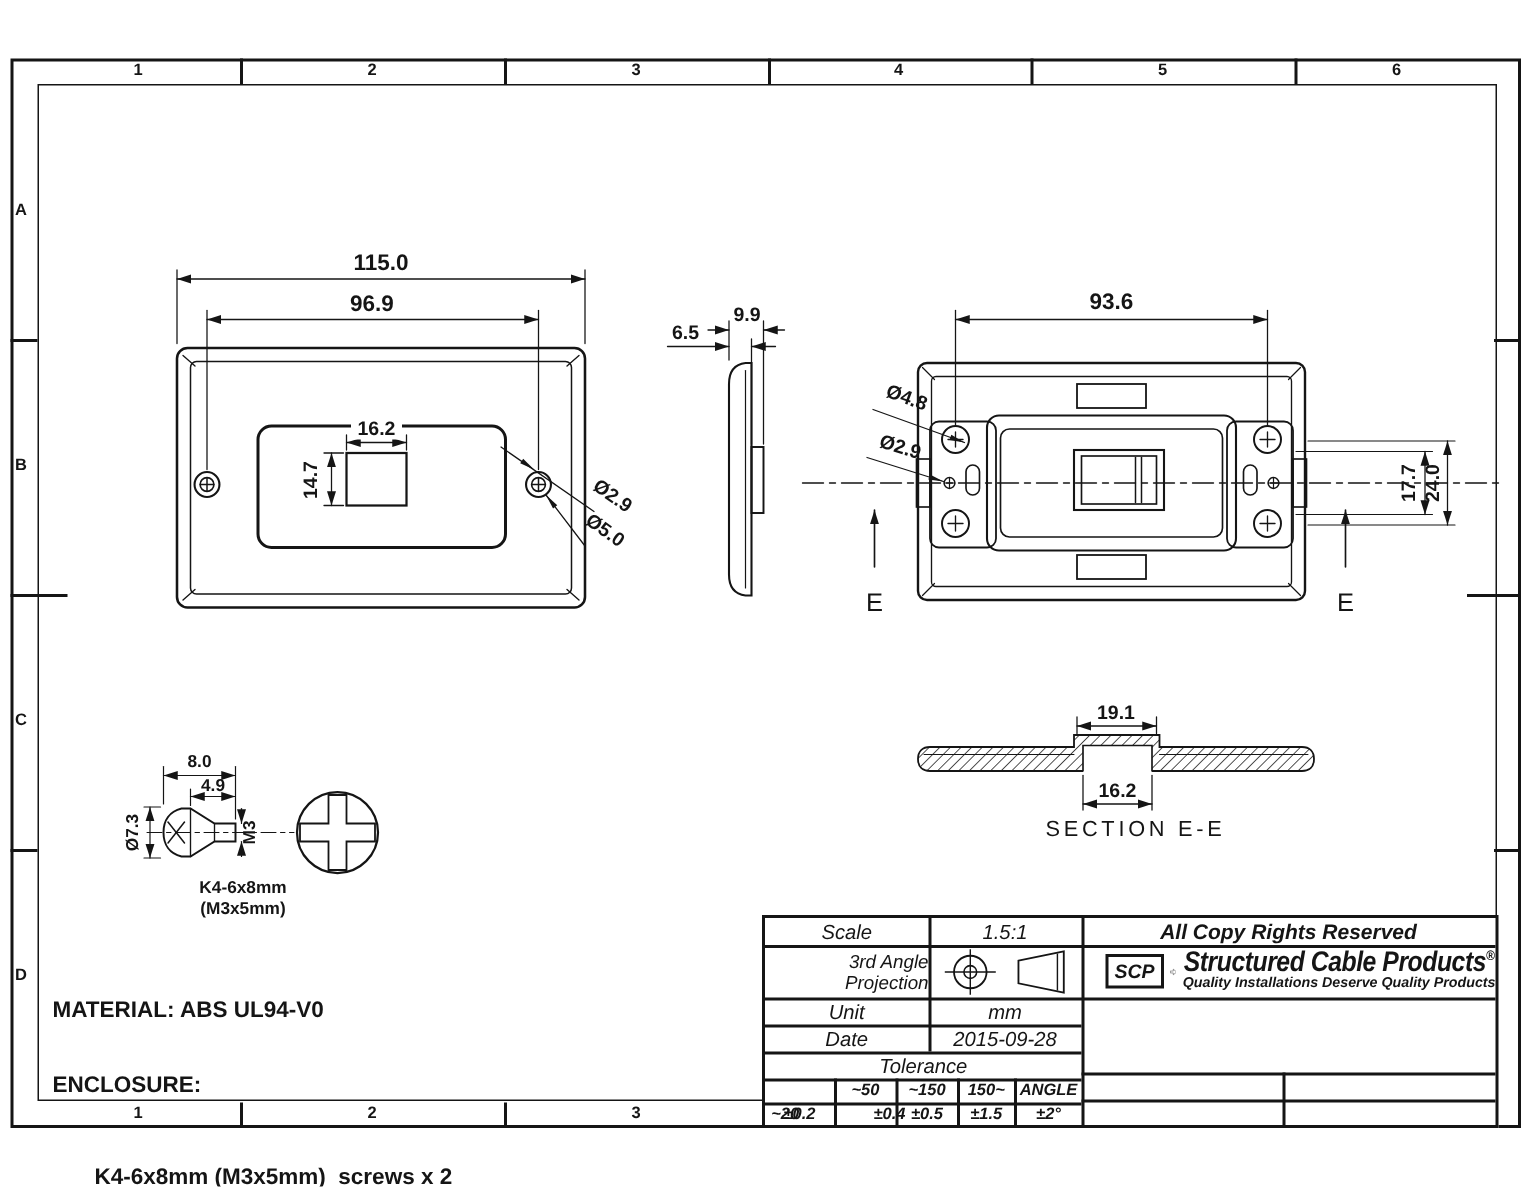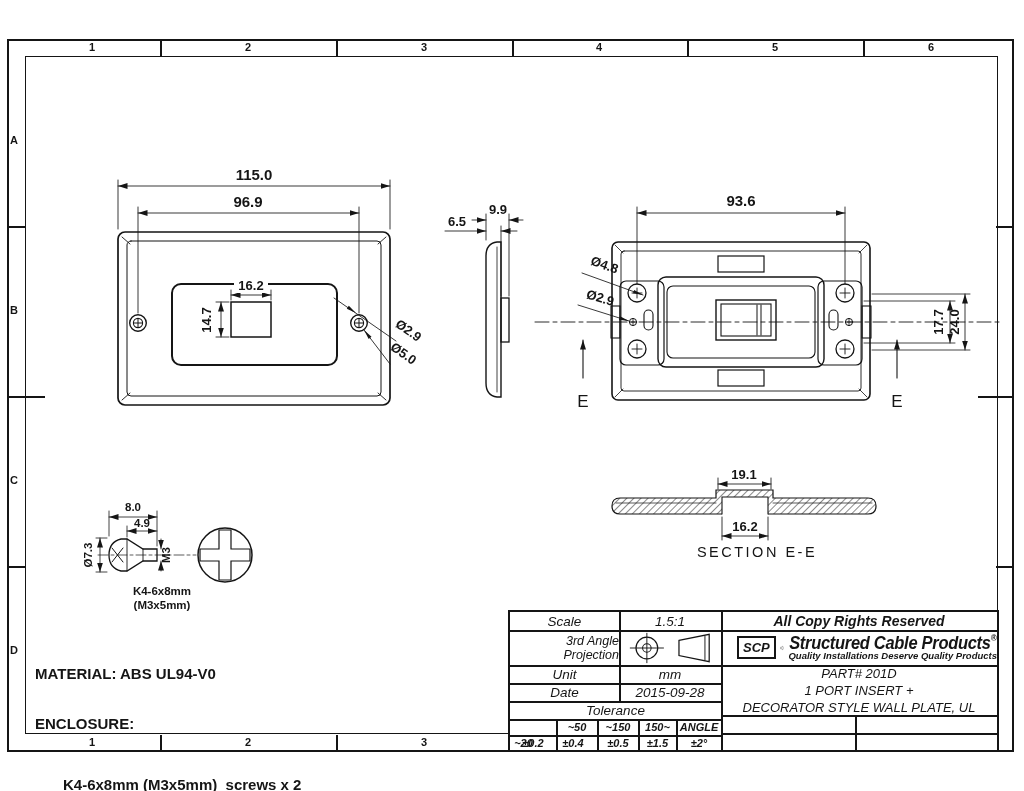--- a/index.html
+++ b/index.html
@@ -352,11 +352,6 @@
       <span class="tagline">Quality Installations Deserve Quality Products</span>
     </span>
   </div>
-  <div class="cell part" style="left:211px;top:53px;width:276px;height:50px">
-    <div>PART# 201D</div>
-    <div>1 PORT INSERT +</div>
-    <div>DECORATOR STYLE WALL PLATE, UL</div>
-  </div>
 </div>
 
 </body></html>

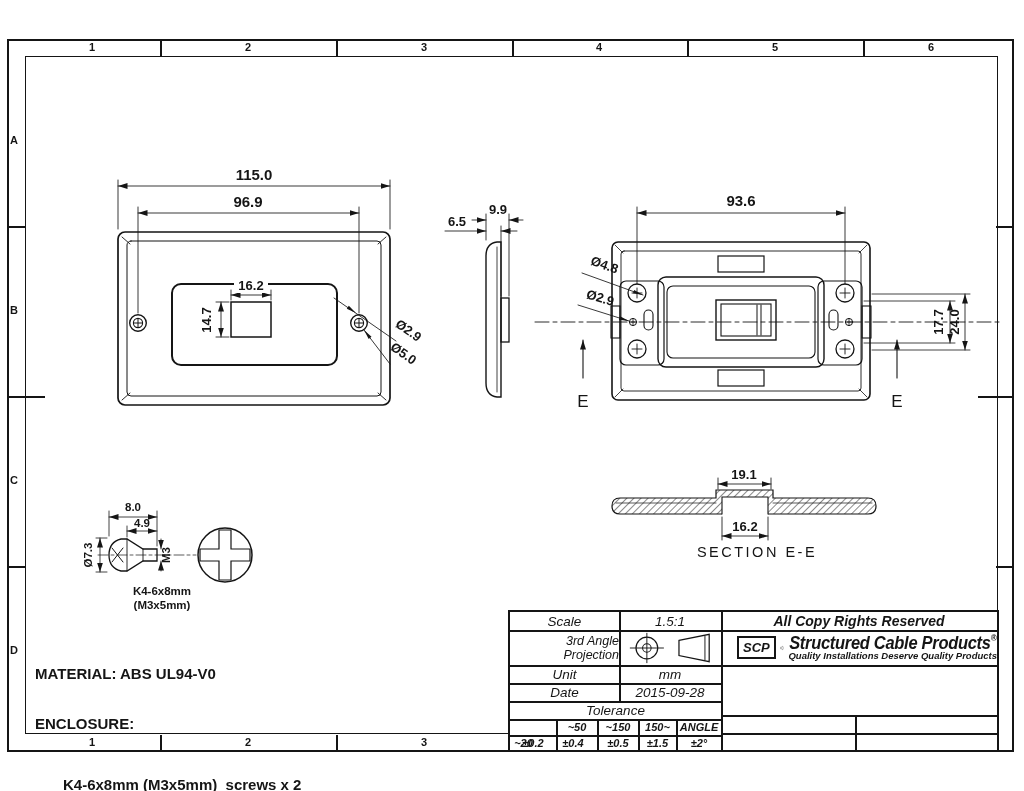--- a/index.html
+++ b/index.html
@@ -336,7 +336,7 @@
   <div class="cell tolh" style="left:167px;top:107px;width:44px;height:16px">ANGLE</div>
 
   <div class="cell tolh" style="left:0;top:123px;width:46px;height:15px">±0.2</div>
-  <div class="cell tolh" style="left:43px;top:123px;width:40px;height:15px">±0.4</div>
+  <div class="cell tolh" style="left:63px;top:123px;width:40px;height:15px">±0.4</div>
   <div class="cell tolh" style="left:88px;top:123px;width:40px;height:15px">±0.5</div>
   <div class="cell tolh" style="left:129px;top:123px;width:37px;height:15px">±1.5</div>
   <div class="cell tolh" style="left:167px;top:123px;width:44px;height:15px">±2°</div>

